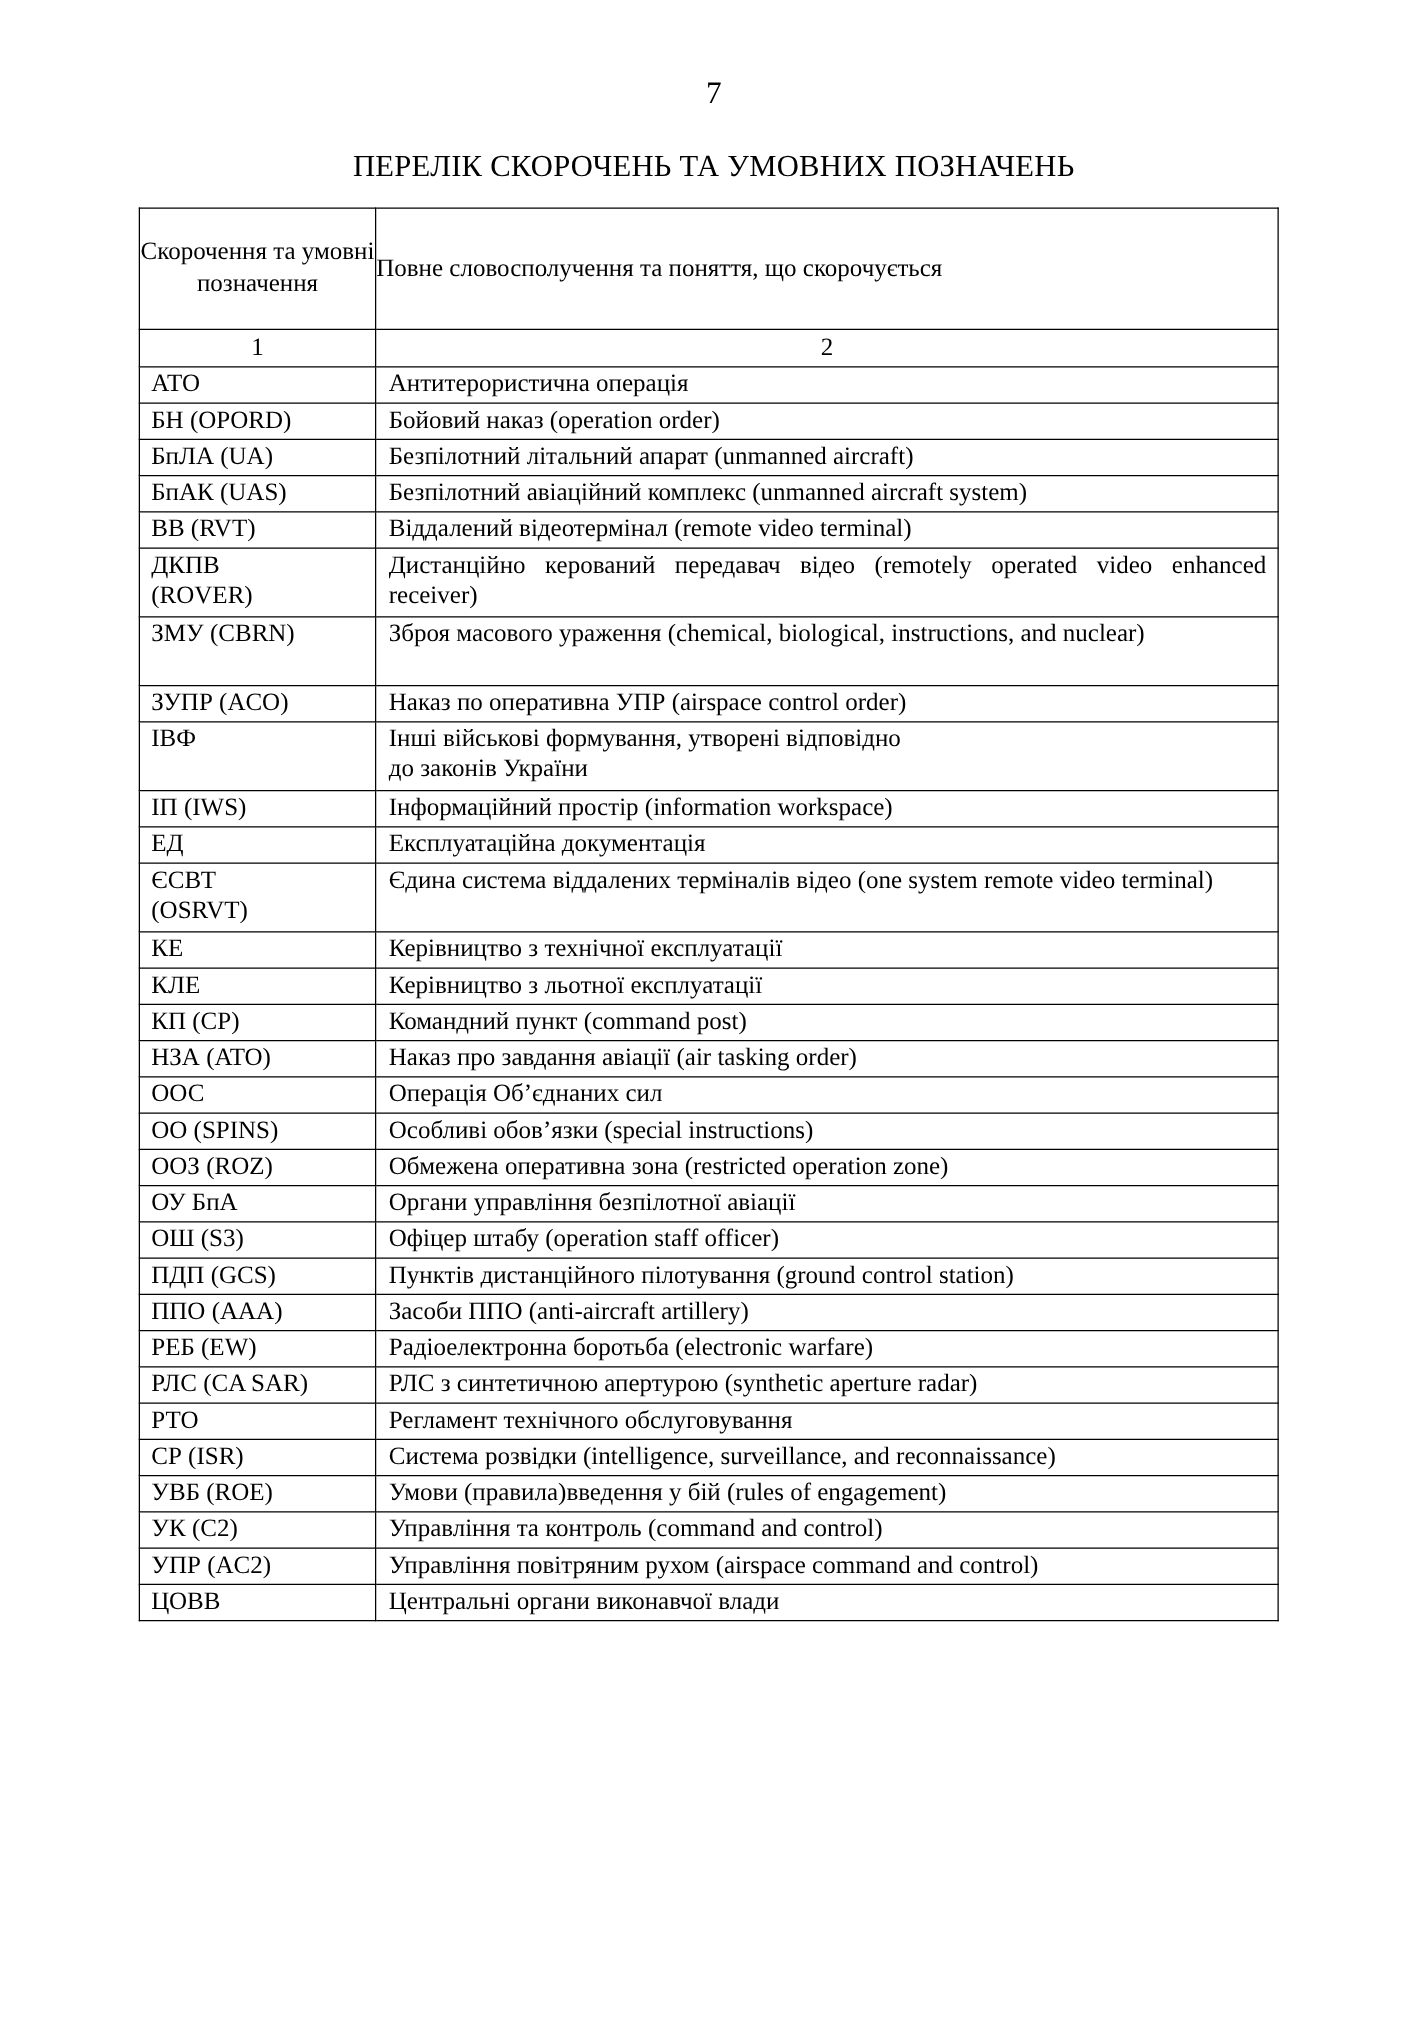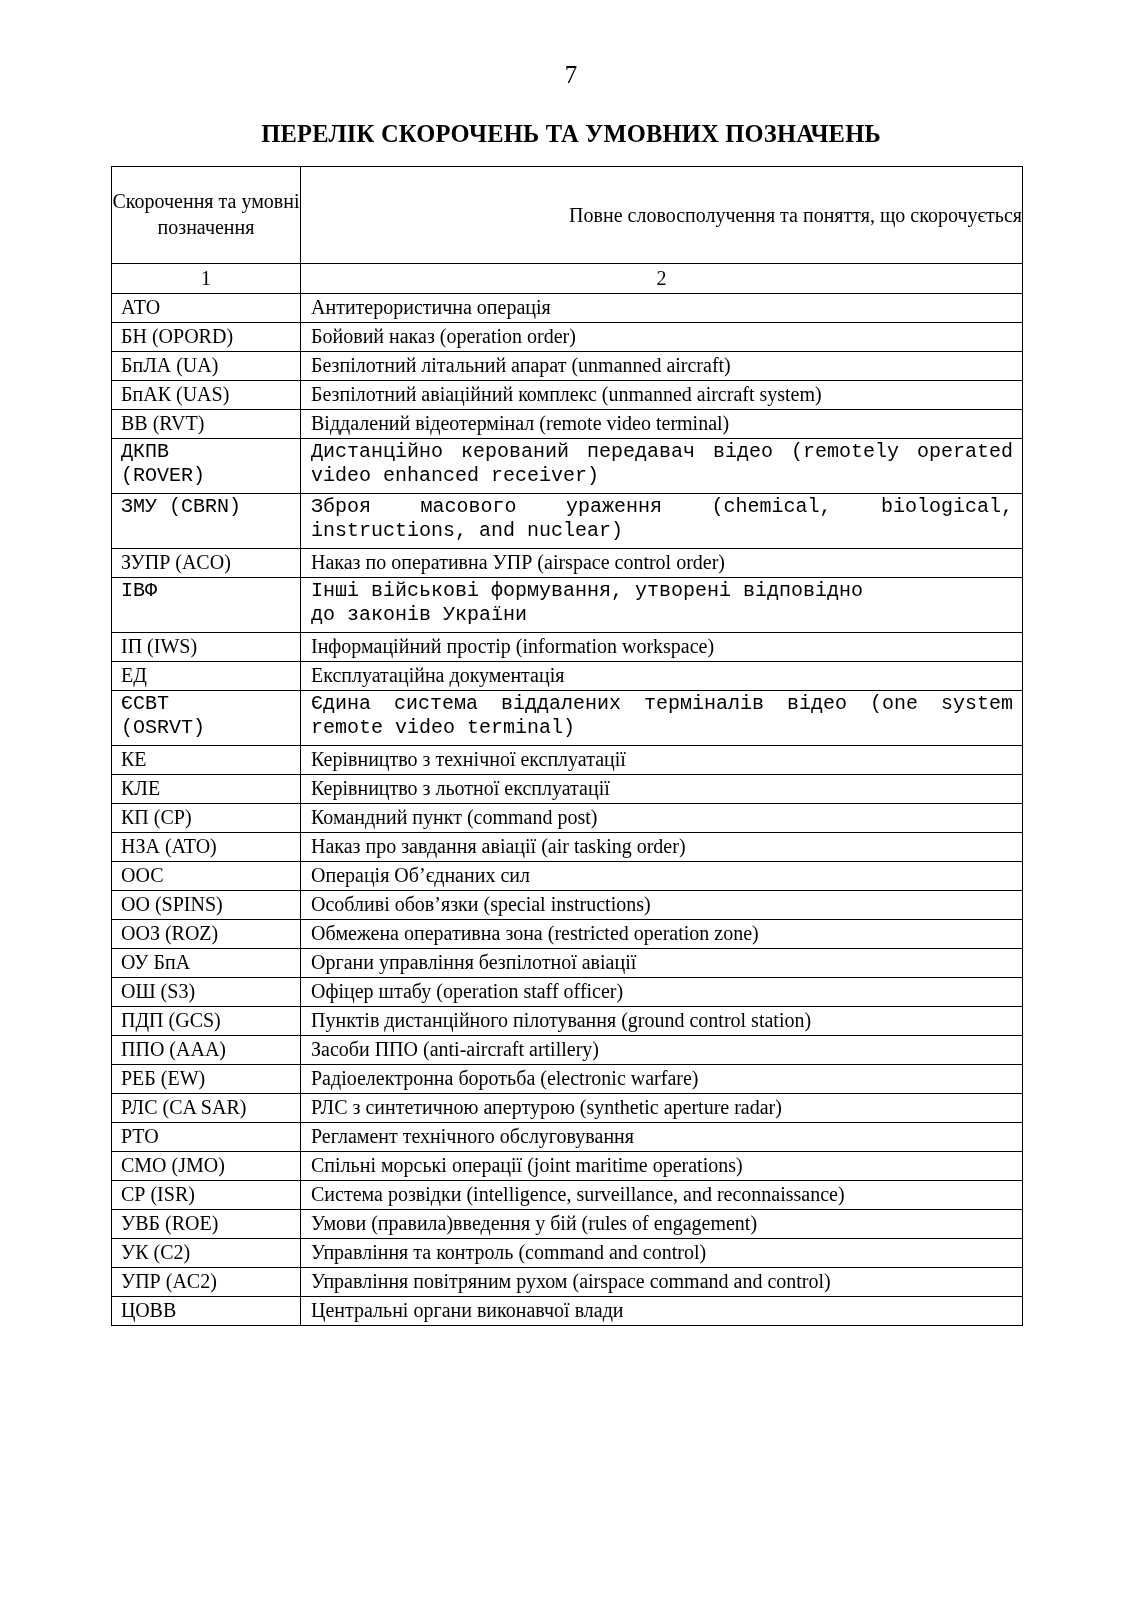--- a/index.html
+++ b/index.html
@@ -39,7 +39,7 @@
     width: 1142px;
     text-align: center;
     font-size: 24.5px;
-    font-weight: bold;
+    font-weight: normal;
     letter-spacing: 0.2px;
     line-height: 1;
   }

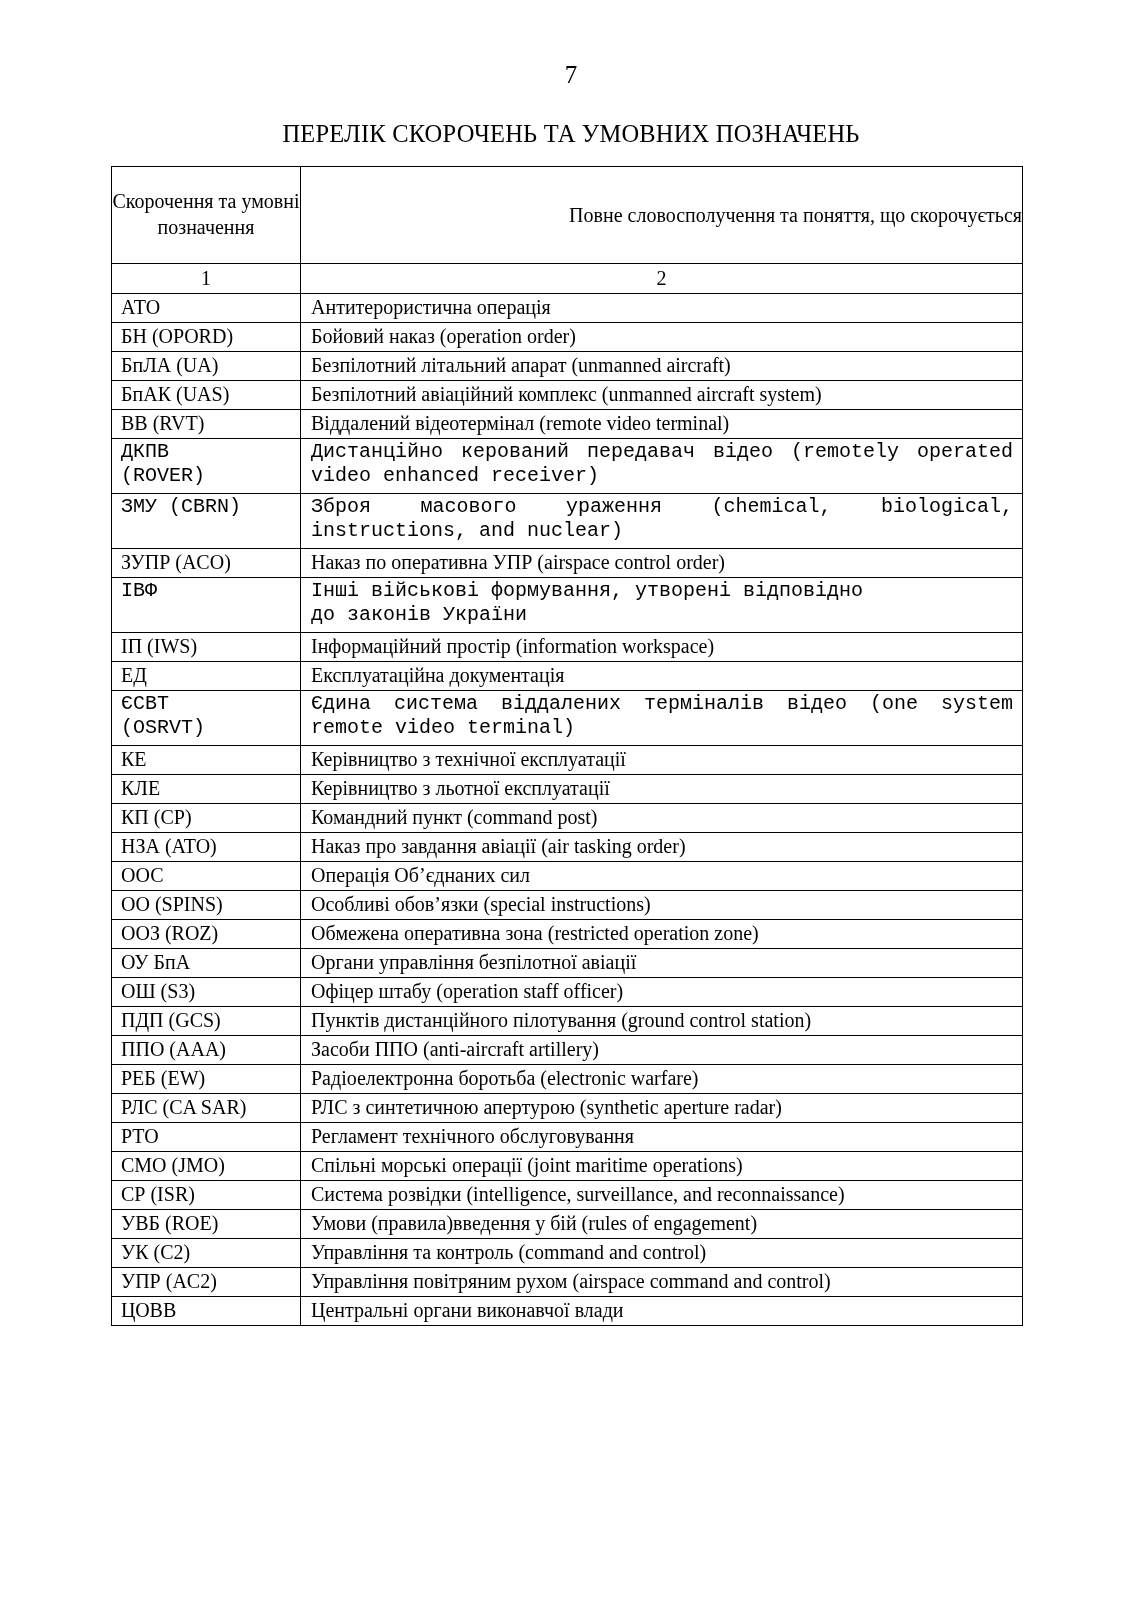--- a/index.html
+++ b/index.html
@@ -71,7 +71,7 @@
     padding: 2px 6px;
   }
   td.head-full {
-    text-align: right;
+    text-align: left;
     padding: 2px 10px;
   }
   

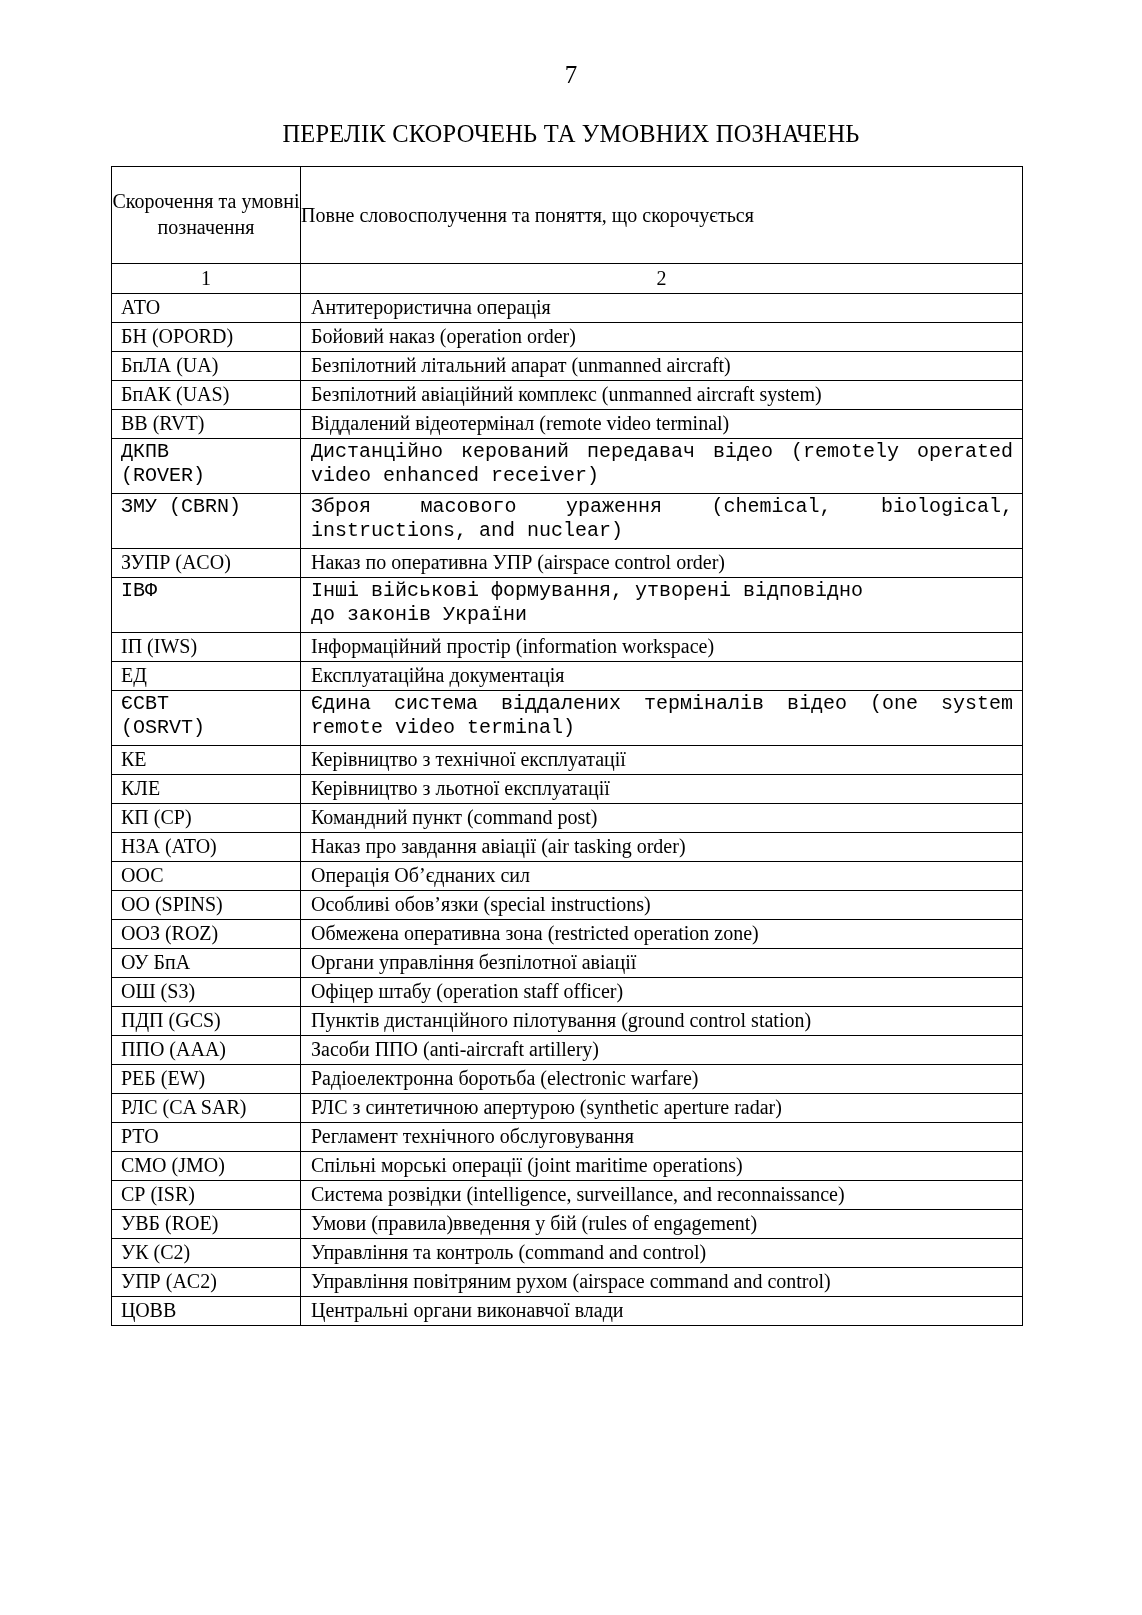--- a/index.html
+++ b/index.html
@@ -92,7 +92,7 @@
     white-space: pre-line;
   }
   tr.body-row td { height: 26px; }
-  tr.body-row.two-line td { height: 52px; font-family: Liberation Mono, monospace; }
+  tr.body-row.two-line td { height: 52px; }
   tr.body-row.justify td.cell-full {
     text-align: justify;
     text-align-last: left;

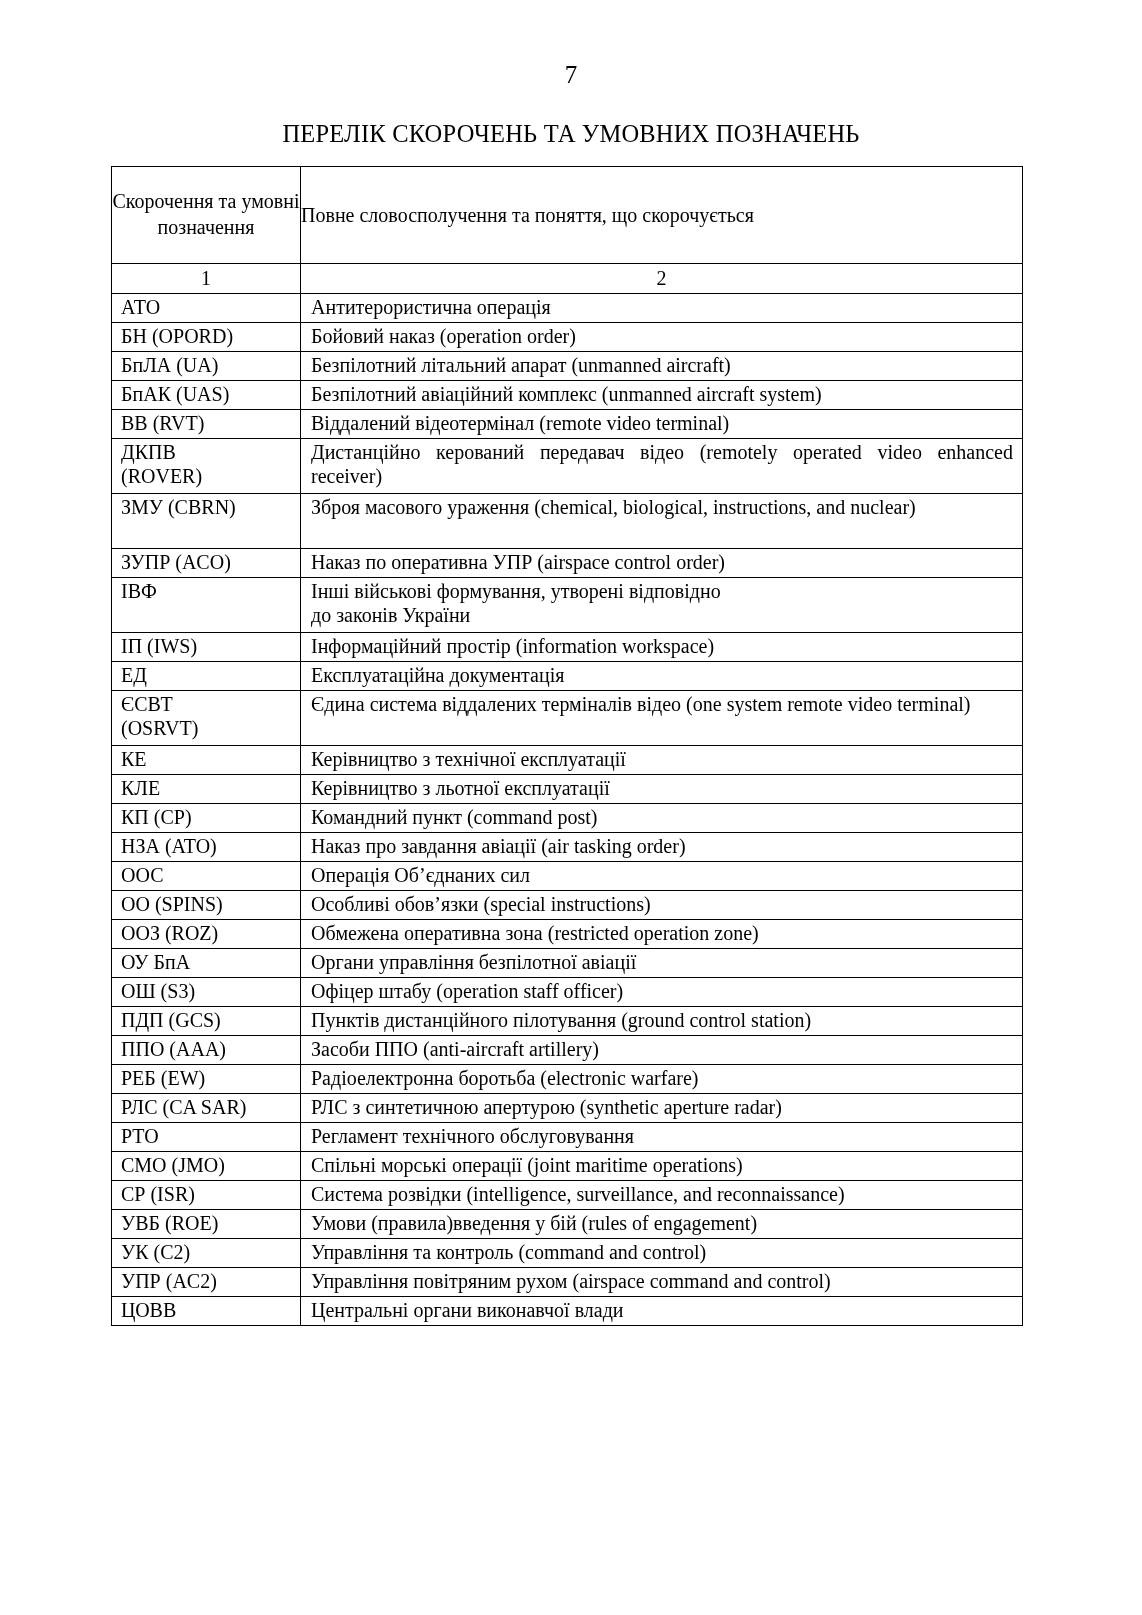--- a/index.html
+++ b/index.html
@@ -234,10 +234,6 @@
           <td class="cell-full">Регламент технічного обслуговування</td>
         </tr>
         <tr class="body-row">
-          <td class="cell-abbrev">СМО (JMO)</td>
-          <td class="cell-full">Спільні морські операції (joint maritime operations)</td>
-        </tr>
-        <tr class="body-row">
           <td class="cell-abbrev">СР (ISR)</td>
           <td class="cell-full">Система розвідки (intelligence, surveillance, and reconnaissance)</td>
         </tr>

